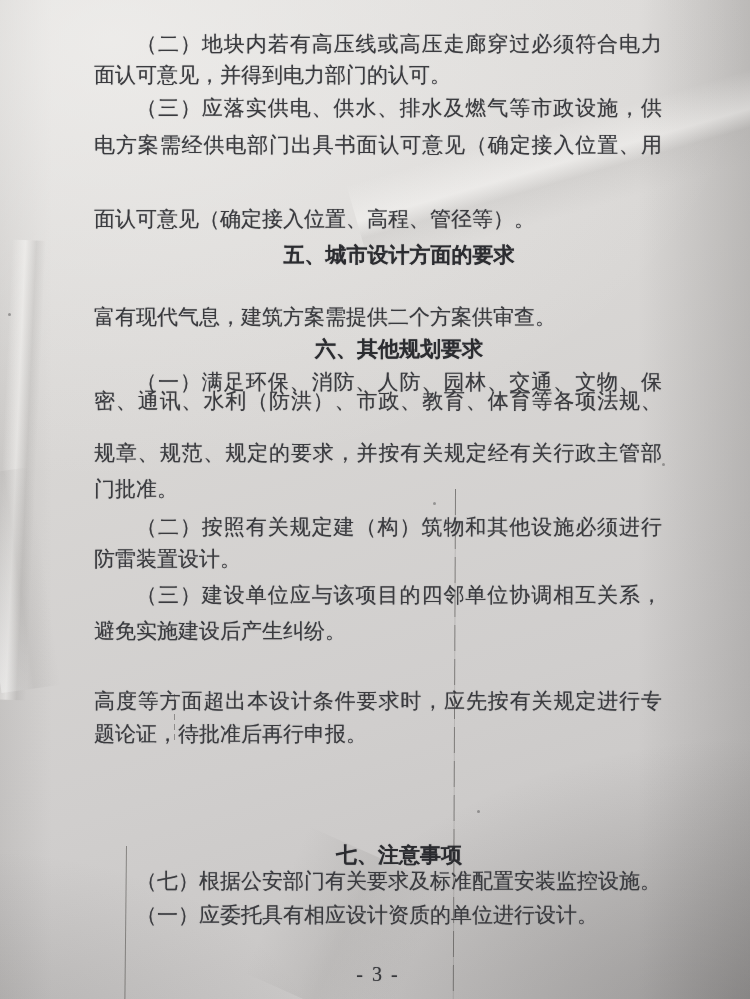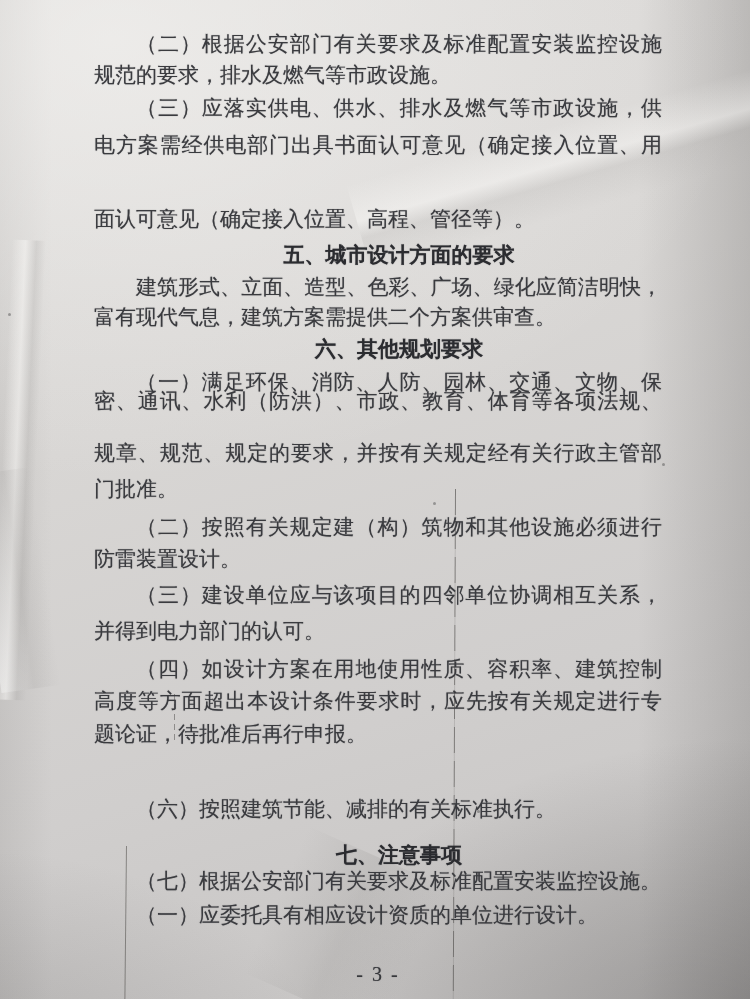--- a/index.html
+++ b/index.html
@@ -123,7 +123,7 @@
   <div class="speck" style="left:8px;top:313px"></div>
   <div class="speck" style="left:477px;top:810px"></div>
 
-  <div class="ln ind fill" style="top:31px">（二）根据公安部门有关要求及标准配置安装监控设施</div>
+  <div class="ln ind fill" style="top:31px">（二）地块内若有高压线或高压走廊穿过必须符合电力</div>
   <div class="ln" style="top:62px">规范的要求，排水及燃气等市政设施。</div>
   <div class="ln ind fill" style="top:95px">（三）应落实供电、供水、排水及燃气等市政设施，供</div>
   <div class="ln fill" style="top:132px">电方案需经供电部门出具书面认可意见（确定接入位置、用</div>

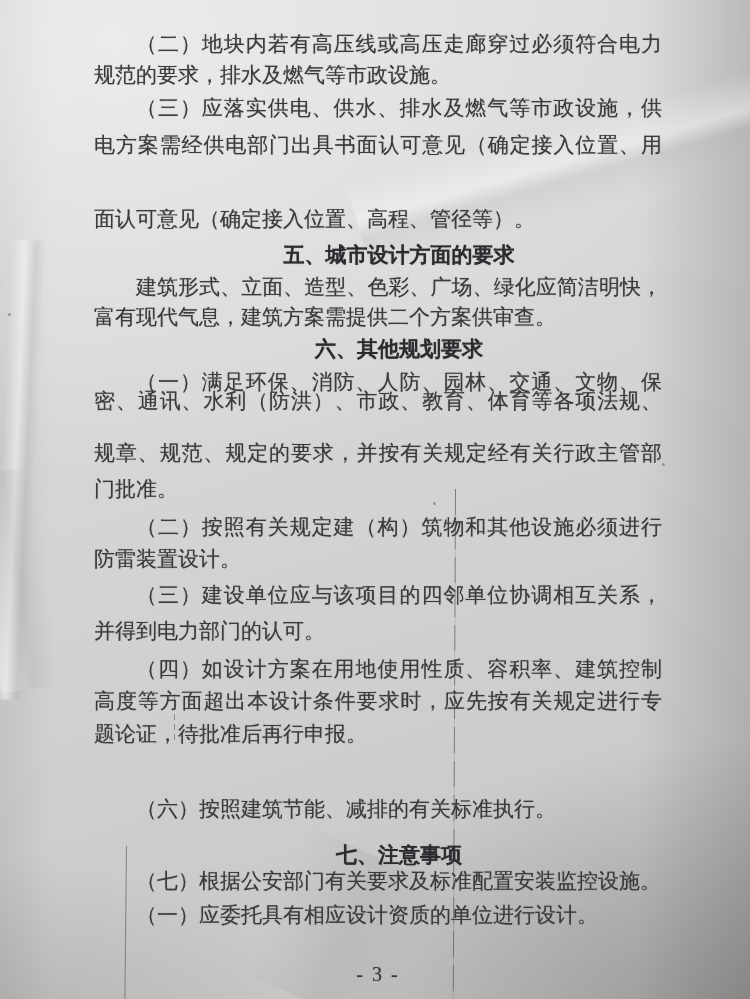--- a/index.html
+++ b/index.html
@@ -124,7 +124,7 @@
   <div class="speck" style="left:477px;top:810px"></div>
 
   <div class="ln ind fill" style="top:31px">（二）地块内若有高压线或高压走廊穿过必须符合电力</div>
-  <div class="ln" style="top:62px">规范的要求，排水及燃气等市政设施。</div>
+  <div class="ln" style="top:62px">面认可意见，并得到电力部门的认可。</div>
   <div class="ln ind fill" style="top:95px">（三）应落实供电、供水、排水及燃气等市政设施，供</div>
   <div class="ln fill" style="top:132px">电方案需经供电部门出具书面认可意见（确定接入位置、用</div>
   <div class="ln" style="top:206px">面认可意见（确定接入位置、高程、管径等）。</div>

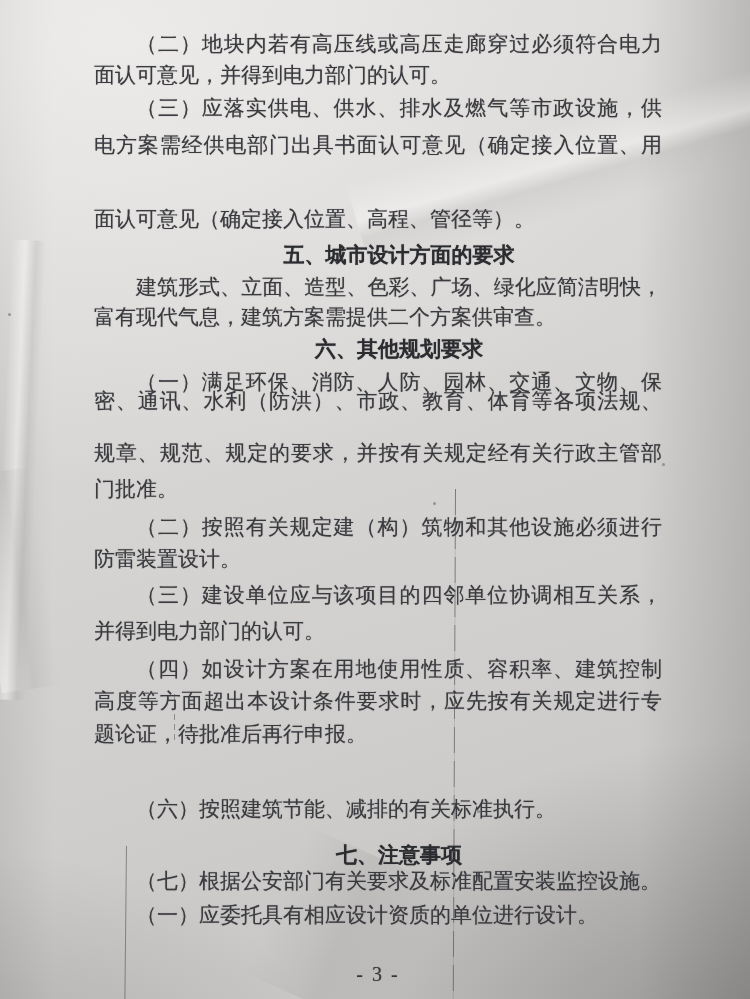--- a/index.html
+++ b/index.html
@@ -129,7 +129,6 @@
   <div class="ln fill" style="top:132px">电方案需经供电部门出具书面认可意见（确定接入位置、用</div>
   <div class="ln" style="top:206px">面认可意见（确定接入位置、高程、管径等）。</div>
   <div class="ln ind heading" style="top:242px">五、城市设计方面的要求</div>
-  <div class="ln ind fill" style="top:274px">建筑形式、立面、造型、色彩、广场、绿化应简洁明快，</div>
   <div class="ln" style="top:304px">富有现代气息，建筑方案需提供二个方案供审查。</div>
   <div class="ln ind heading" style="top:336px">六、其他规划要求</div>
   <div class="ln ind fill" style="top:369px">（一）满足环保、消防、人防、园林、交通、文物、保</div>

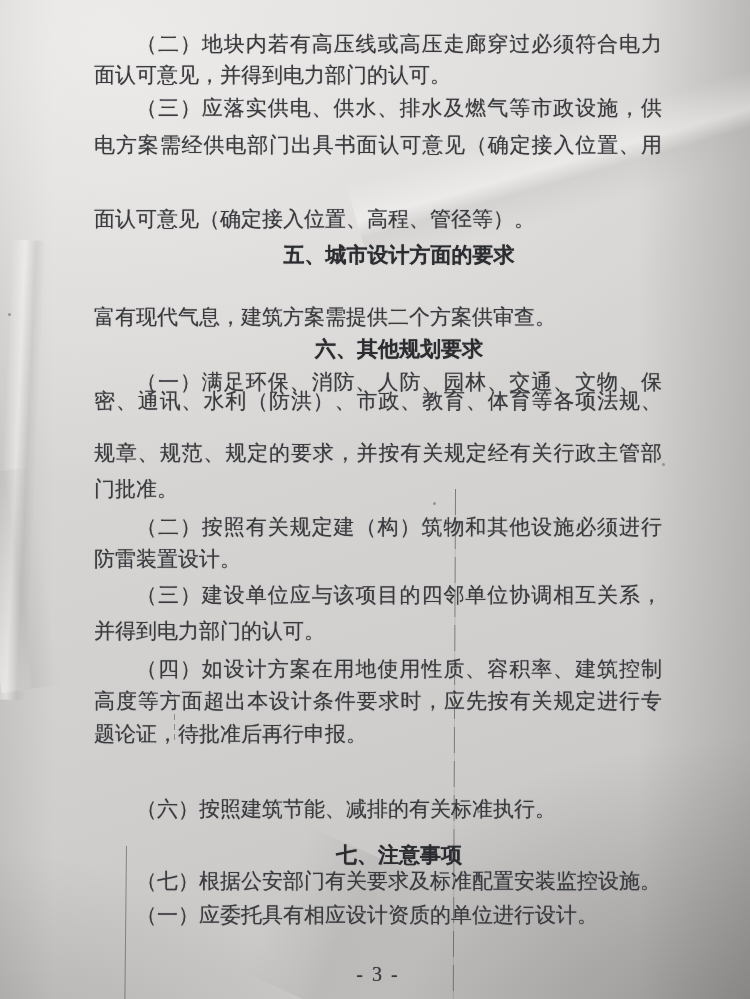--- a/index.html
+++ b/index.html
@@ -138,7 +138,7 @@
   <div class="ln ind fill" style="top:514px">（二）按照有关规定建（构）筑物和其他设施必须进行</div>
   <div class="ln" style="top:546px">防雷装置设计。</div>
   <div class="ln ind fill" style="top:582px">（三）建设单位应与该项目的四邻单位协调相互关系，</div>
-  <div class="ln" style="top:618px">并得到电力部门的认可。</div>
+  <div class="ln" style="top:618px">避免实施建设后产生纠纷。</div>
   <div class="ln ind fill" style="top:656px">（四）如设计方案在用地使用性质、容积率、建筑控制</div>
   <div class="ln fill" style="top:688px">高度等方面超出本设计条件要求时，应先按有关规定进行专</div>
   <div class="ln" style="top:721px">题论证，待批准后再行申报。</div>

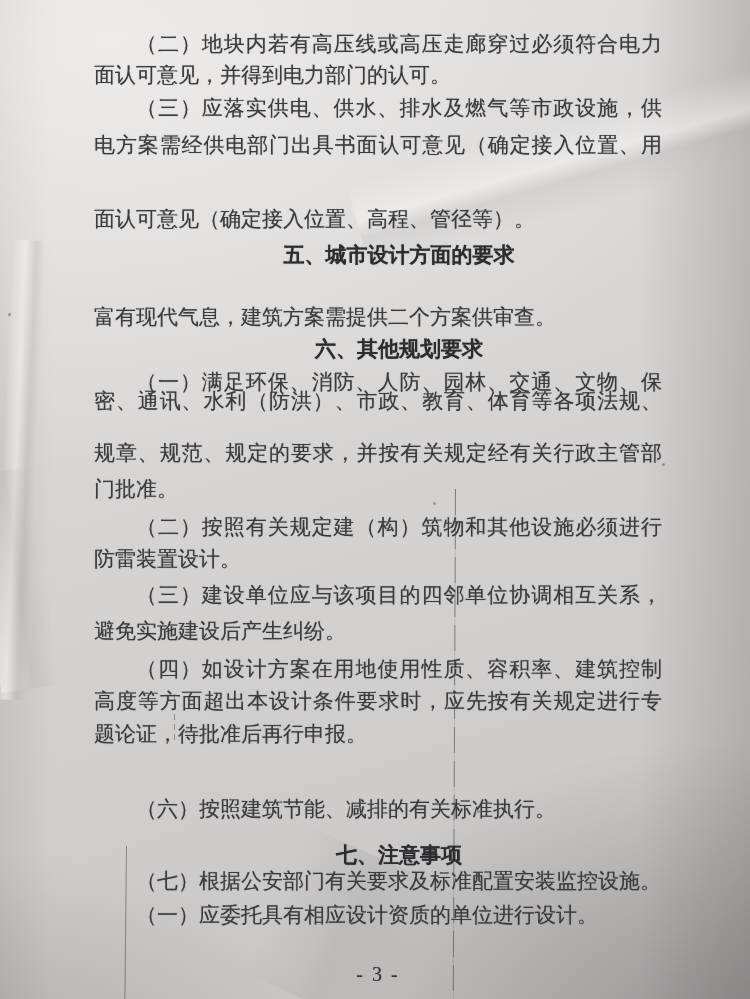--- a/index.html
+++ b/index.html
@@ -139,7 +139,6 @@
   <div class="ln" style="top:546px">防雷装置设计。</div>
   <div class="ln ind fill" style="top:582px">（三）建设单位应与该项目的四邻单位协调相互关系，</div>
   <div class="ln" style="top:618px">避免实施建设后产生纠纷。</div>
-  <div class="ln ind fill" style="top:656px">（四）如设计方案在用地使用性质、容积率、建筑控制</div>
   <div class="ln fill" style="top:688px">高度等方面超出本设计条件要求时，应先按有关规定进行专</div>
   <div class="ln" style="top:721px">题论证，待批准后再行申报。</div>
   <div class="ln ind" style="top:796px">（六）按照建筑节能、减排的有关标准执行。</div>

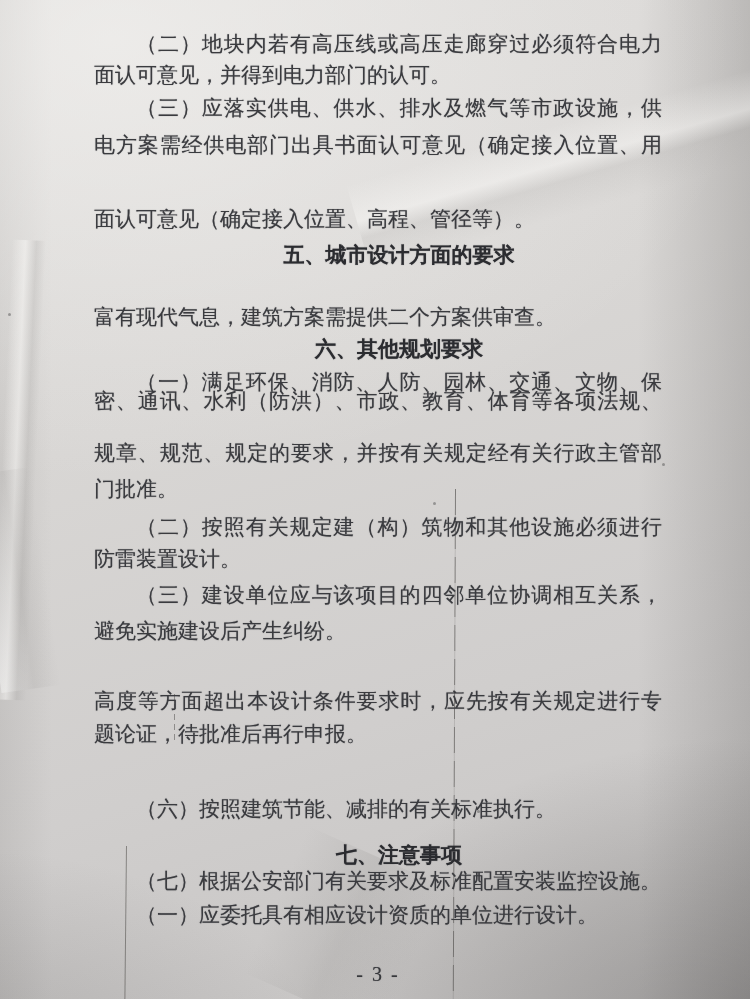--- a/index.html
+++ b/index.html
@@ -141,7 +141,6 @@
   <div class="ln" style="top:618px">避免实施建设后产生纠纷。</div>
   <div class="ln fill" style="top:688px">高度等方面超出本设计条件要求时，应先按有关规定进行专</div>
   <div class="ln" style="top:721px">题论证，待批准后再行申报。</div>
-  <div class="ln ind" style="top:796px">（六）按照建筑节能、减排的有关标准执行。</div>
   <div class="ln ind" style="top:868px">（七）根据公安部门有关要求及标准配置安装监控设施。</div>
   <div class="ln ind heading" style="top:842px">七、注意事项</div>
   <div class="ln ind" style="top:902px">（一）应委托具有相应设计资质的单位进行设计。</div>

